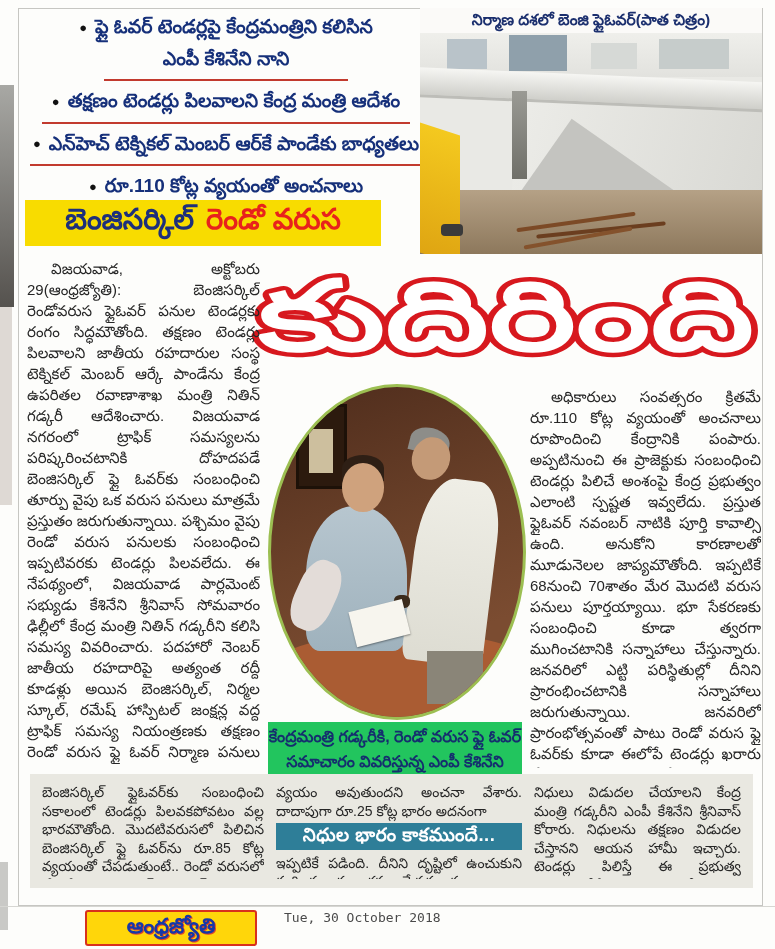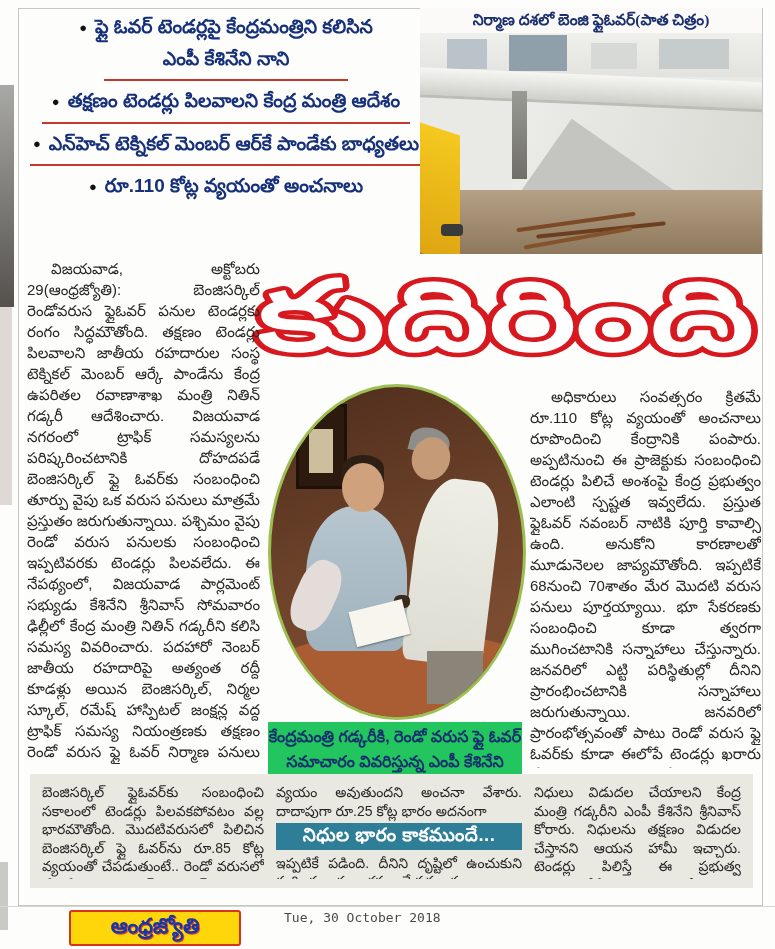--- a/index.html
+++ b/index.html
@@ -24,7 +24,7 @@
   .sep1 { width:62%; } .sep2 { width:94%; } .sep3 { width:100%; }
 
   
-  .top-photo { position:absolute; left:420px; top:8px; width:342px; height:246px; background:#fbfaf8; overflow:hidden;font-family:Liberation Serif, serif; }
+  .top-photo { position:absolute; left:420px; top:8px; width:342px; height:246px; background:#fbfaf8; overflow:hidden; }
   .top-photo-caption { position:relative; z-index:5; text-align:center; color:#1b2f6e; font-weight:bold; font-size:15.5px; padding-top:3px; background:#fbfaf8; }
   .photo-canvas { position:absolute; left:0; top:25px; width:342px; height:221px; overflow:hidden; background:#e9e9e5; }
   .sky   { position:absolute; left:0; top:0; width:100%; height:44px; background:linear-gradient(#efefeb,#e2e2de); }

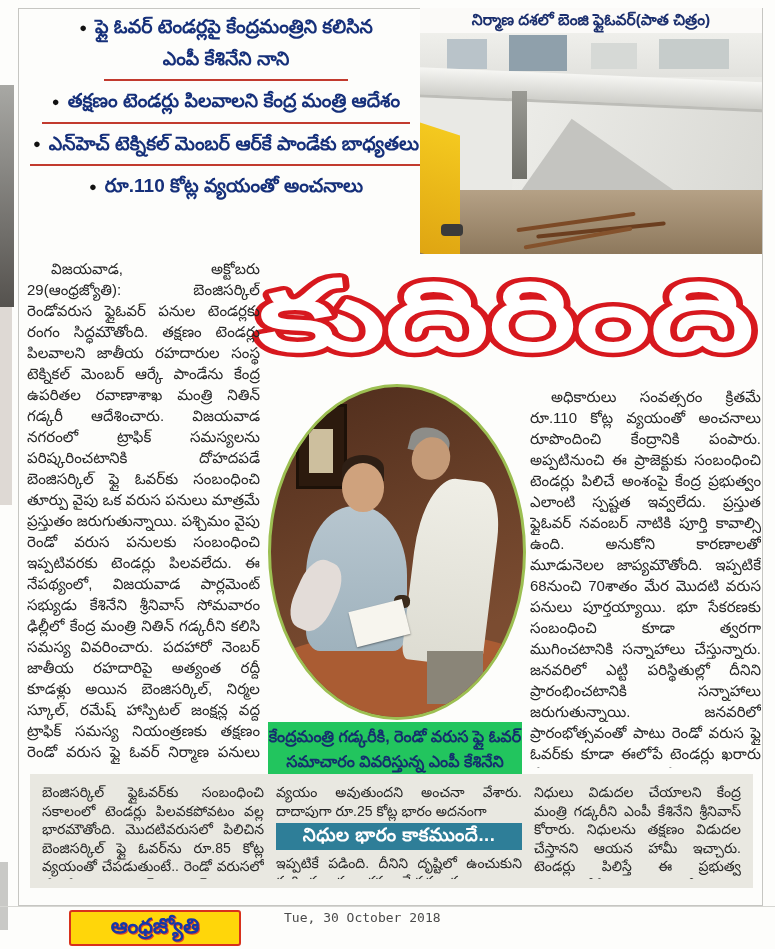--- a/index.html
+++ b/index.html
@@ -154,6 +154,10 @@
     </div>
   </div>
 
+  <div class="strap">
+    <span class="p1">బెంజిసర్కిల్</span>
+    <span class="p2">రెండో వరుస</span>
+  </div>
 
   <svg class="main-headline" viewBox="0 0 516 128">
     <text x="258" y="98" text-anchor="middle" font-size="98" font-weight="bold" fill="#ffffff" stroke="#d7181e" stroke-width="9" stroke-linejoin="round" paint-order="stroke" textLength="496" lengthAdjust="spacingAndGlyphs">కుదిరింది</text>

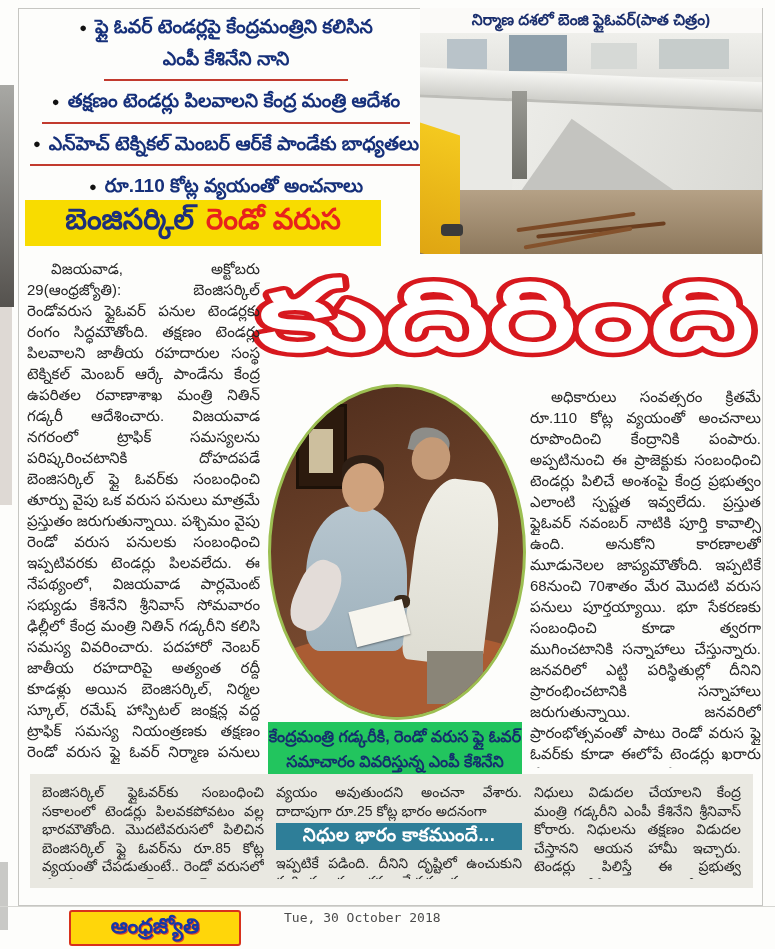--- a/index.html
+++ b/index.html
@@ -93,7 +93,7 @@
 
   
   .footer-line { position:absolute; left:0; top:906px; width:775px; height:1px; background:#d6d6d2; }
-  .footer-logo { position:absolute; left:69px; top:910px; width:172px; height:36px; background:#ffd60a;
+  .footer-logo { position:absolute; left:85px; top:910px; width:172px; height:36px; background:#ffd60a;
                  border:2px solid #d8311c; border-radius:3px; display:flex; align-items:center; justify-content:center;
                  color:#1538a8; font-weight:bold; font-size:21px; text-shadow:1px 1px 0 #e0452a; }
   .footer-meta { position:absolute; left:284px; top:909px; font-family:"DejaVu Sans Mono",monospace; font-size:13px; color:#4a4a4a; line-height:1.45; }

